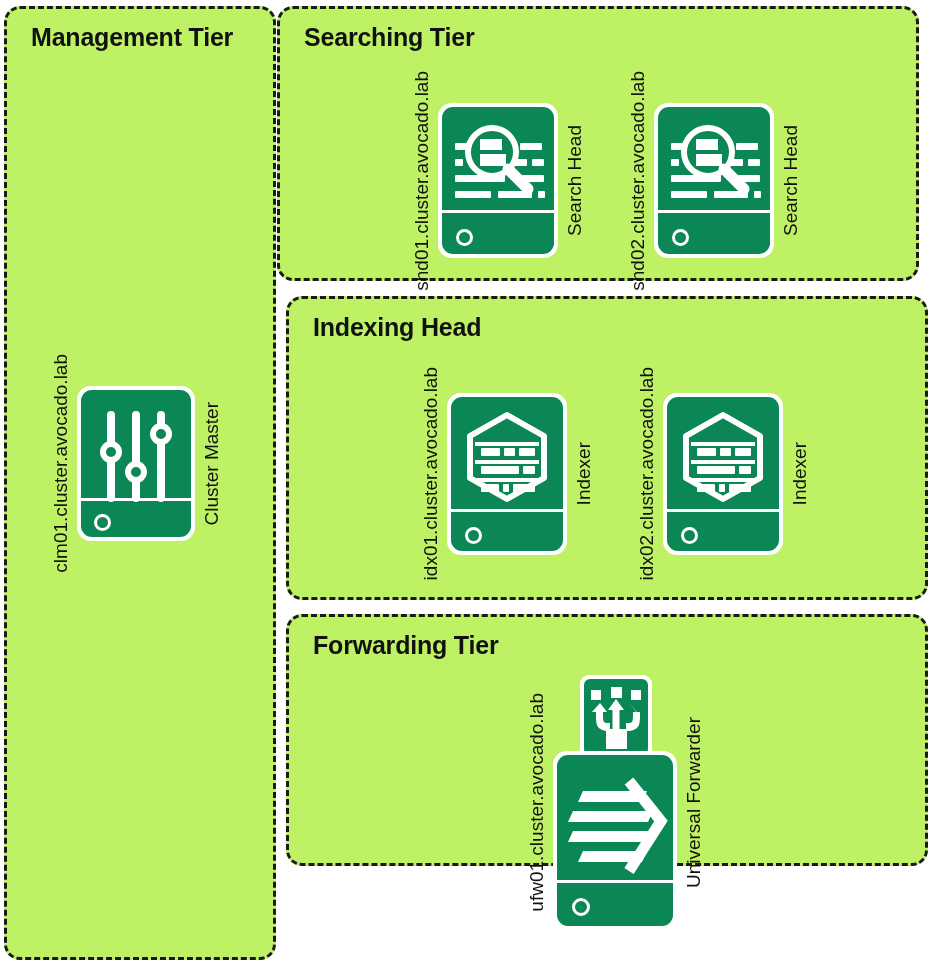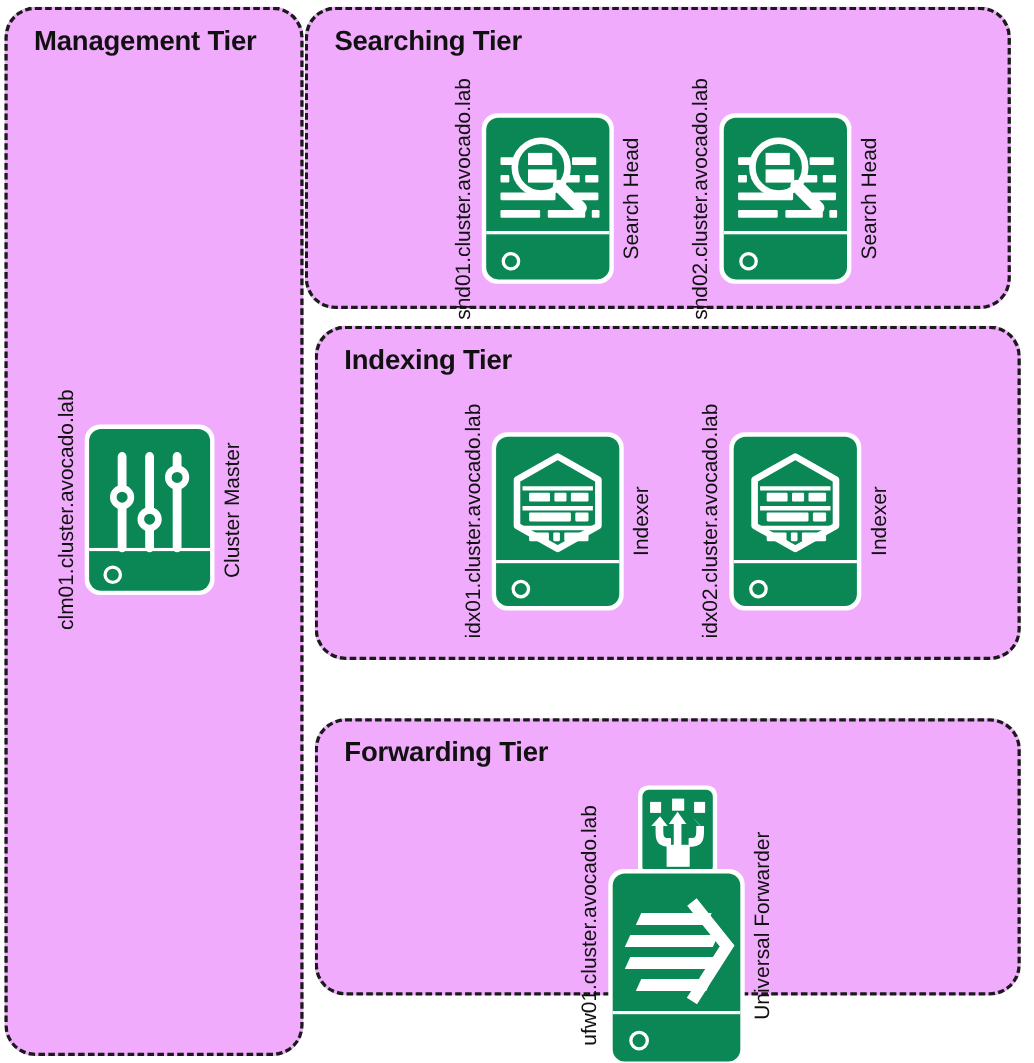--- a/index.html
+++ b/index.html
@@ -8,9 +8,9 @@
 
   .tier{
     position:absolute;
-    background:#f0abfc;
+    background:#bef264;
     border:3px dashed #1a1a1a;
-    border-radius:28px;
+    border-radius:16px;
     box-sizing:border-box;
     padding-left:45px;
   }

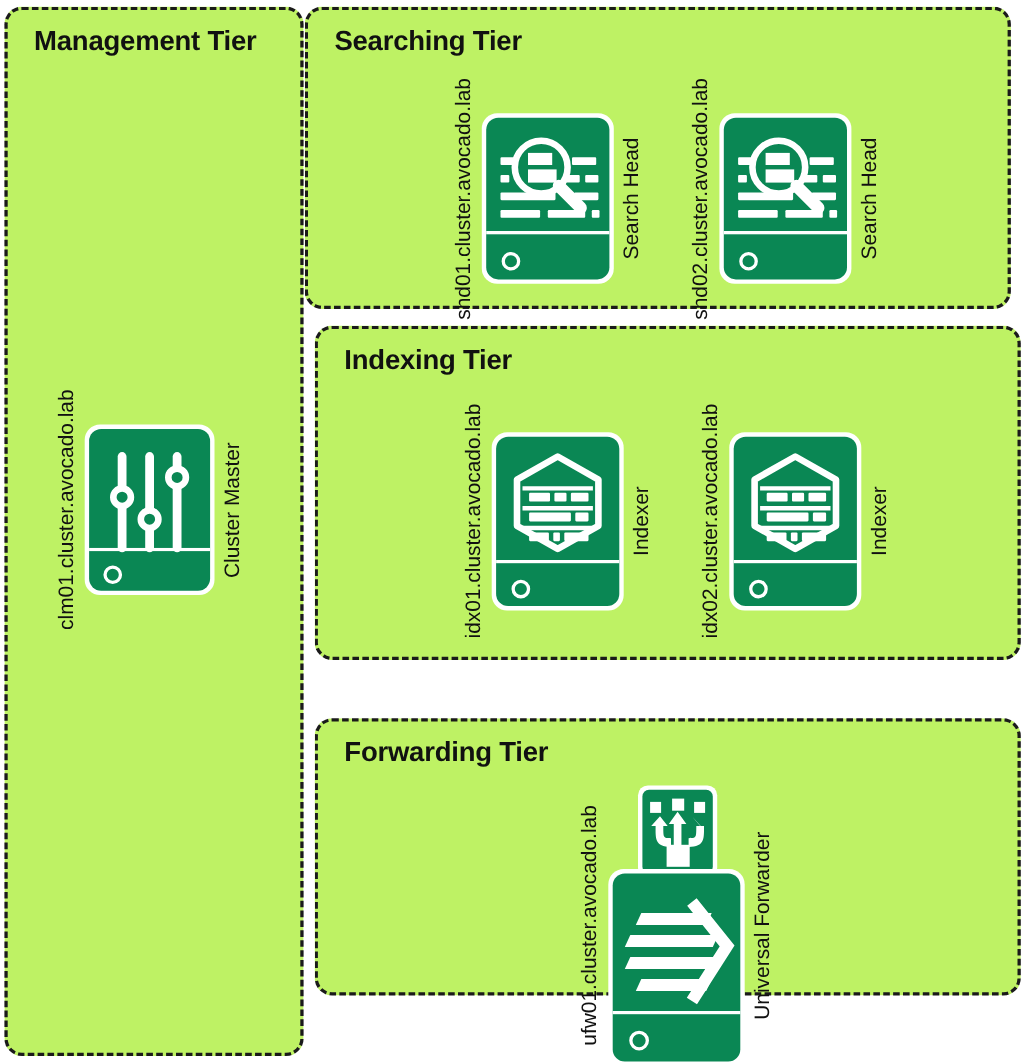--- a/index.html
+++ b/index.html
@@ -197,7 +197,7 @@
 </div>
 
 <div class="tier" style="left:286px; top:296px; width:642px; height:304px;">
-  <div class="tier-title">Indexing Tier</div>
+  <div class="tier-title">Indexing Head</div>
 
   <div class="node" style="left:132px; top:68px;">
     <div class="vlabel host">idx01.cluster.avocado.lab</div>

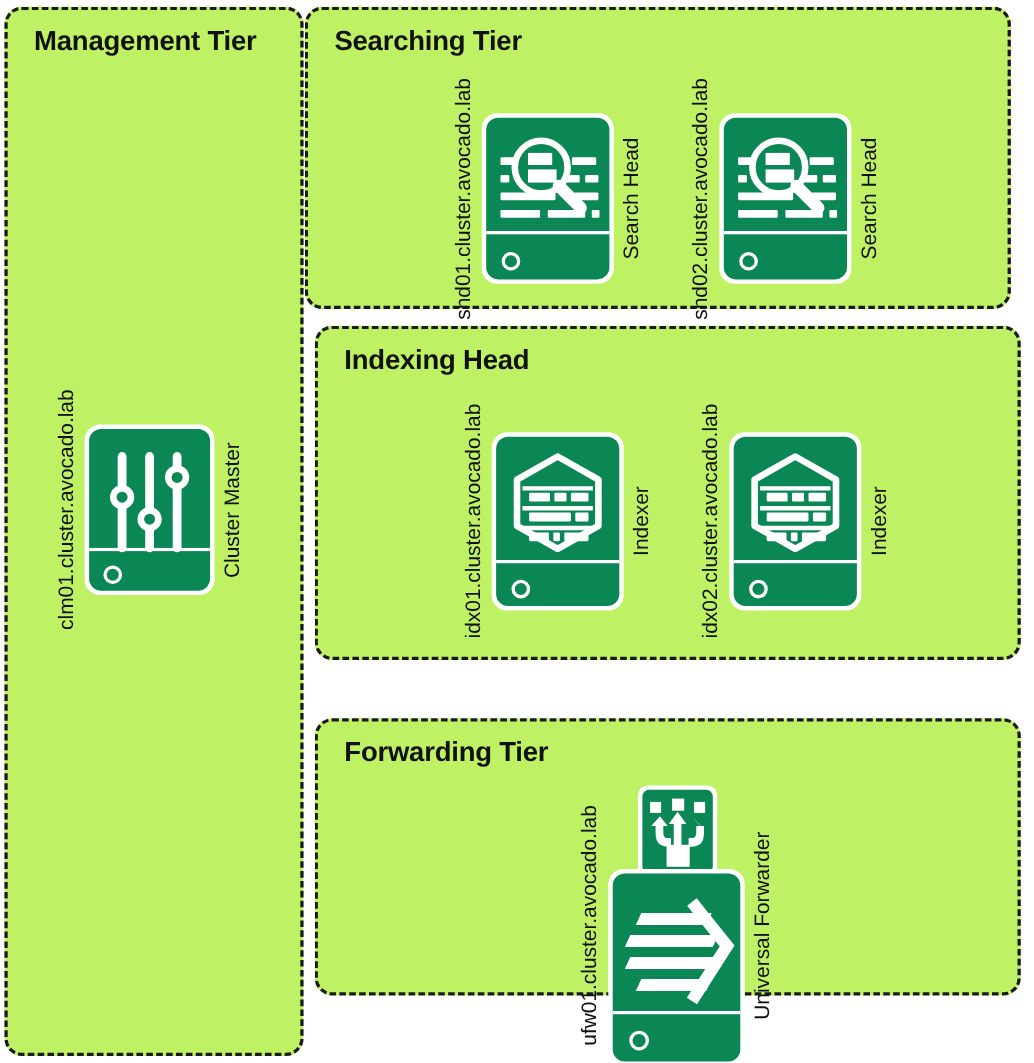--- a/index.html
+++ b/index.html
@@ -262,7 +262,7 @@
   </div>
 </div>
 
-<div class="tier" style="left:286px; top:614px; width:642px; height:252px;margin-top:39px;">
+<div class="tier" style="left:286px; top:614px; width:642px; height:252px;">
   <div class="tier-title">Forwarding Tier</div>
 
   <div class="node" style="left:238px; top:58px;">

